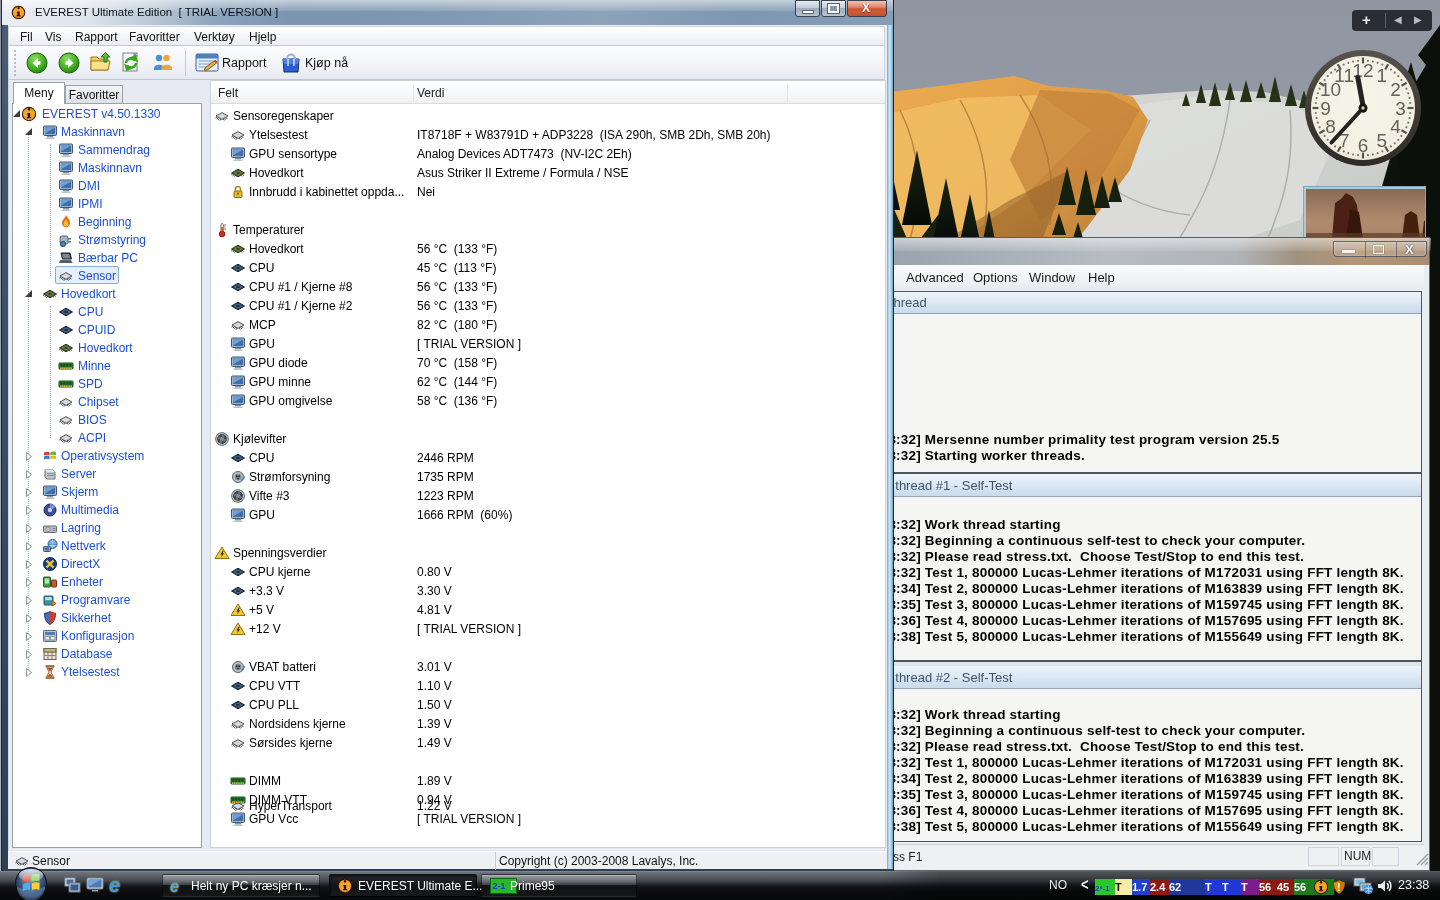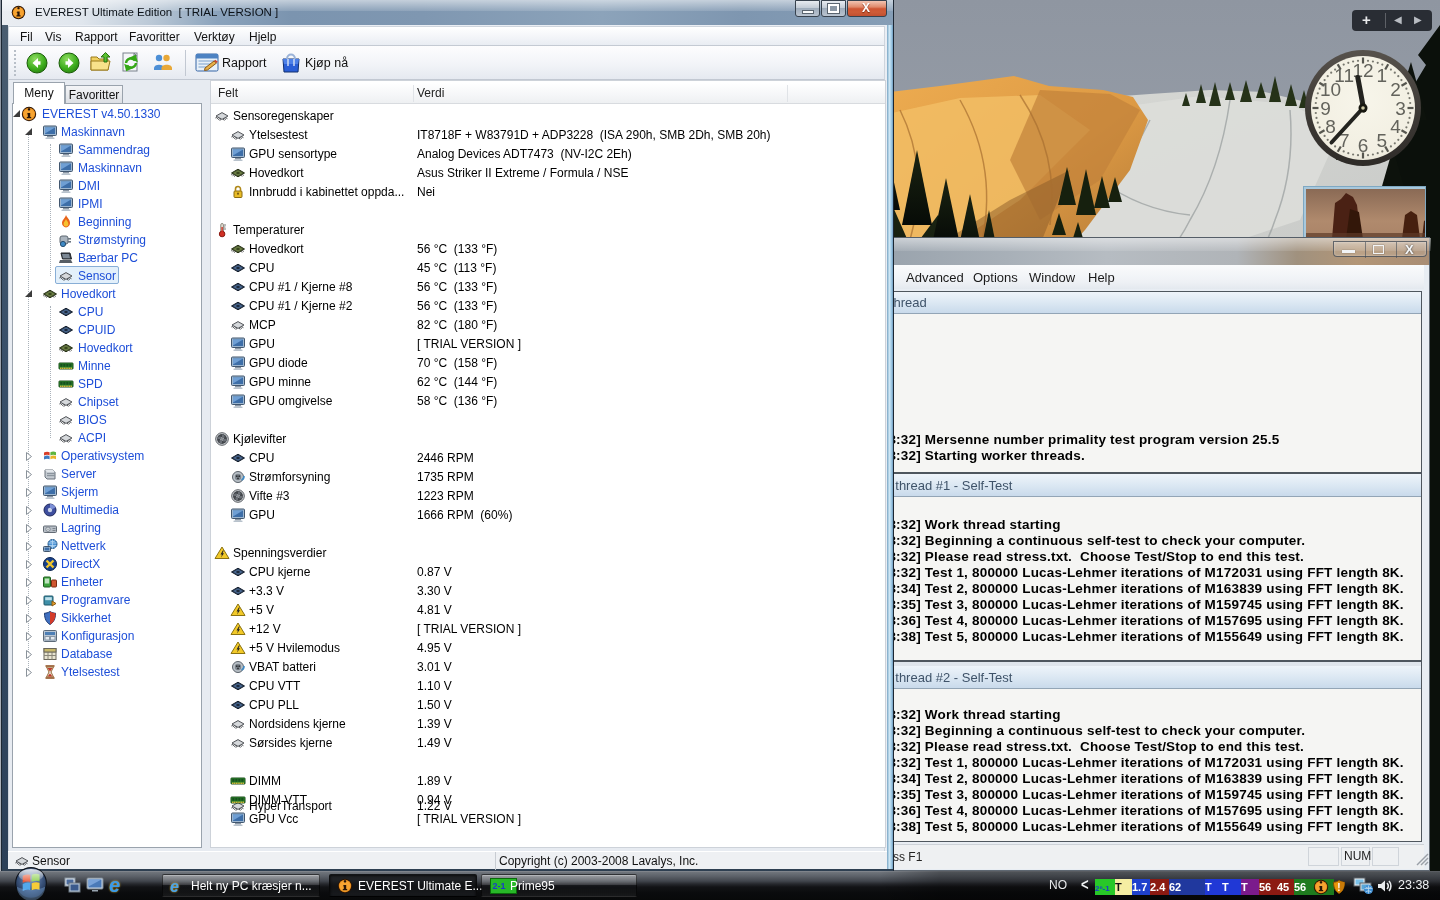--- a/index.html
+++ b/index.html
@@ -881,7 +881,7 @@
                 </svg><span class="rlb">Spenningsverdier</span></div>
 <div class="row" style="top:457.5px;"><svg class="ric" style="left:19px;" width="16" height="16" viewBox="0 0 16 16">
                   <use href="#i-cpu"></use>
-                </svg><span class="rlb">CPU kjerne</span><span class="rvl">0.87 V</span></div>
+                </svg><span class="rlb">CPU kjerne</span><span class="rvl">0.80 V</span></div>
 <div class="row" style="top:476.5px;"><svg class="ric" style="left:19px;" width="16" height="16" viewBox="0 0 16 16">
                   <use href="#i-cpu"></use>
                 </svg><span class="rlb">+3.3 V</span><span class="rvl">3.30 V</span></div>

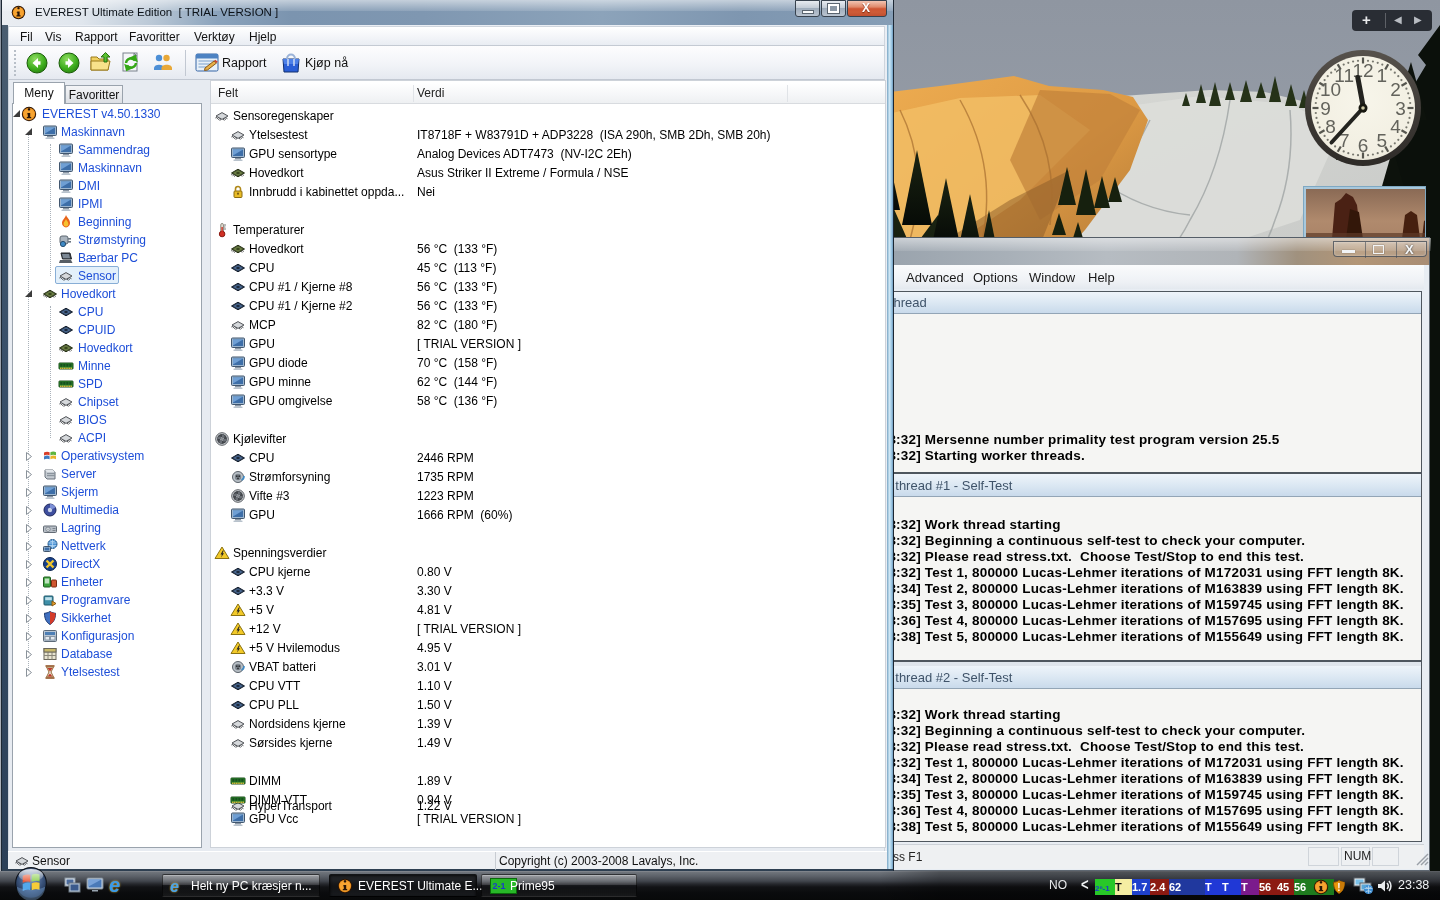--- a/index.html
+++ b/index.html
@@ -891,9 +891,6 @@
 <div class="row" style="top:514.5px;"><svg class="ric" style="left:19px;" width="16" height="16" viewBox="0 0 16 16">
                   <use href="#i-volt"></use>
                 </svg><span class="rlb">+12 V</span><span class="rvl">[ TRIAL VERSION ]</span></div>
-<div class="row" style="top:533.5px;"><svg class="ric" style="left:19px;" width="16" height="16" viewBox="0 0 16 16">
-                  <use href="#i-volt"></use>
-                </svg><span class="rlb">+5 V Hvilemodus</span><span class="rvl">4.95 V</span></div>
 <div class="row" style="top:552.5px;"><svg class="ric" style="left:19px;" width="16" height="16" viewBox="0 0 16 16">
                   <use href="#i-psu"></use>
                 </svg><span class="rlb">VBAT batteri</span><span class="rvl">3.01 V</span></div>

